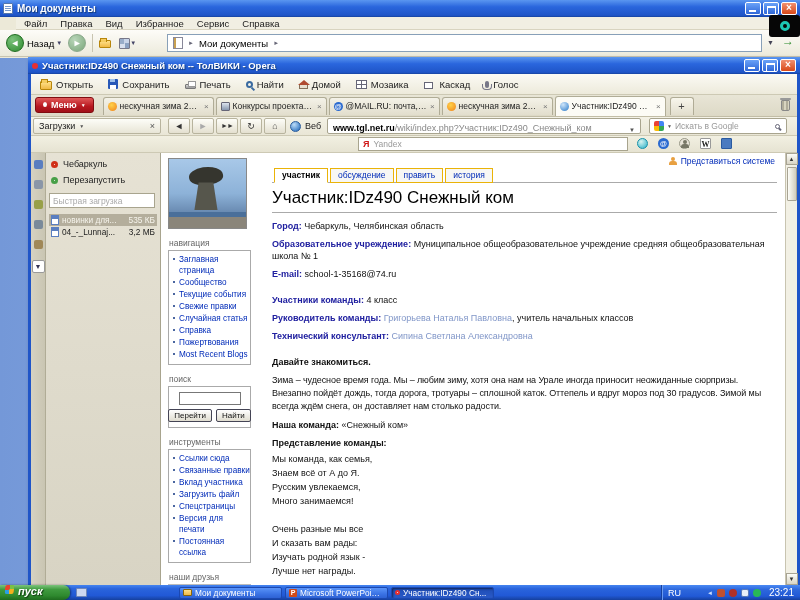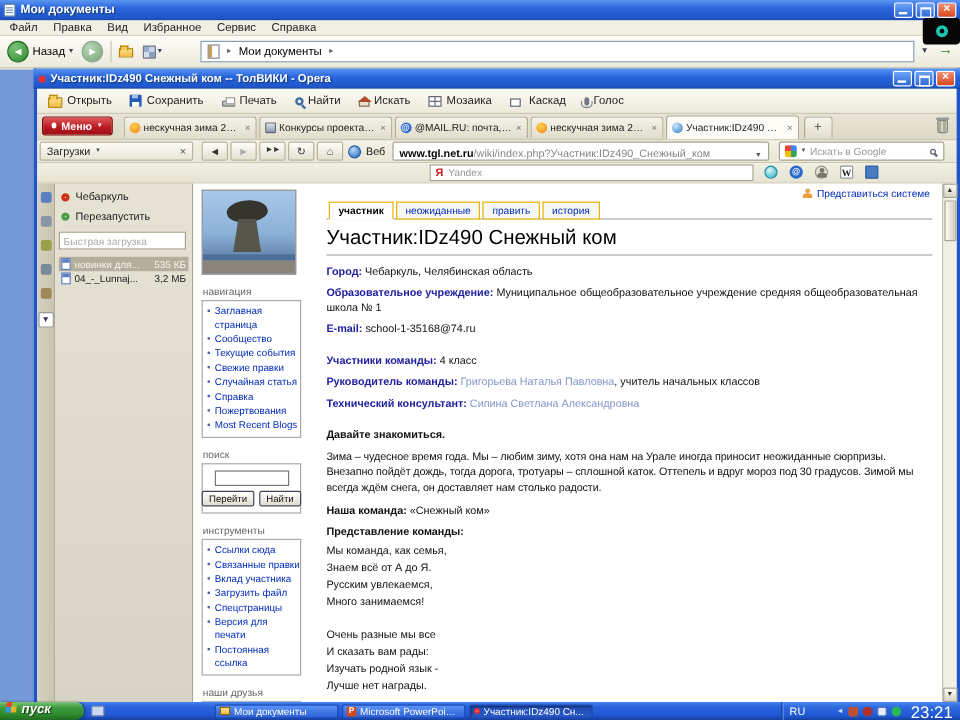--- a/index.html
+++ b/index.html
@@ -19,7 +19,7 @@
 .xp-btn.restore::after { content:""; position:absolute; left:3px; top:3px; width:7px; height:6px; border:1px solid #fff; border-top-width:2px; }
 .xp-btn.close { background:linear-gradient(#f09070,#d84818); }
 .xp-btn.close::after { content:"×"; position:absolute; left:0; top:-1px; width:100%; text-align:center; color:#fff; font-size:10px; font-weight:bold; }
-.x-menubar { height:13px; background:#f1efe3; border-bottom:1px solid #d8d4c0; display:flex; gap:13px; padding:0 8px; font-size:9.5px; align-items:center; color:#222; }
+.x-menubar { height:13px; background:#f1efe3; border-bottom:1px solid #d8d4c0; display:flex; gap:13px; padding:0 8px; font-size:9.5px; align-items:center; color:#222;margin-left:16px; }
 .x-toolbar { height:27px; background:linear-gradient(#fdfcf8,#eceadb); border-bottom:1px solid #c8c4b0; display:flex; align-items:center; padding:0 6px; position:relative; }
 .circle-btn { width:18px; height:18px; border-radius:50%; background:radial-gradient(circle at 35% 30%,#7cc27c,#2e8b2e); border:1px solid #1e6b1e; color:#fff; text-align:center; line-height:16px; font-size:9px; }
 .circle-btn.dis { background:radial-gradient(circle at 35% 30%,#b9d6b9,#7aa67a); border-color:#8aa88a; }

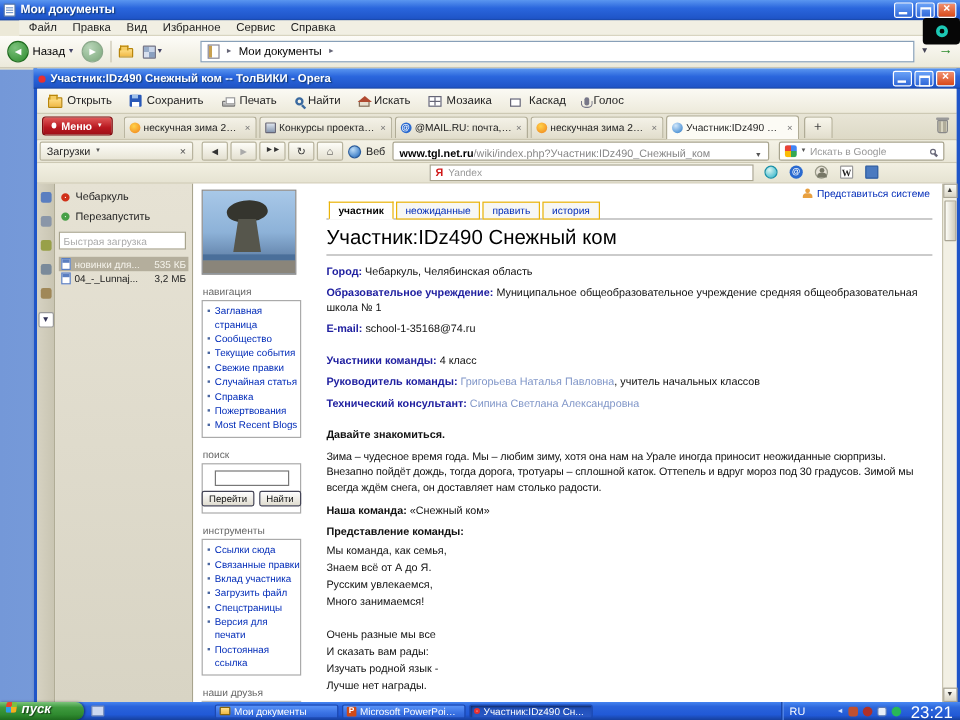--- a/index.html
+++ b/index.html
@@ -280,7 +280,7 @@
       </span>
     <span class="o-tool">
         <span class="ic-home"></span>
-        <span>Искать</span>
+        <span>Домой</span>
       </span>
     <span class="o-tool">
         <span class="ic-mosaic"></span>

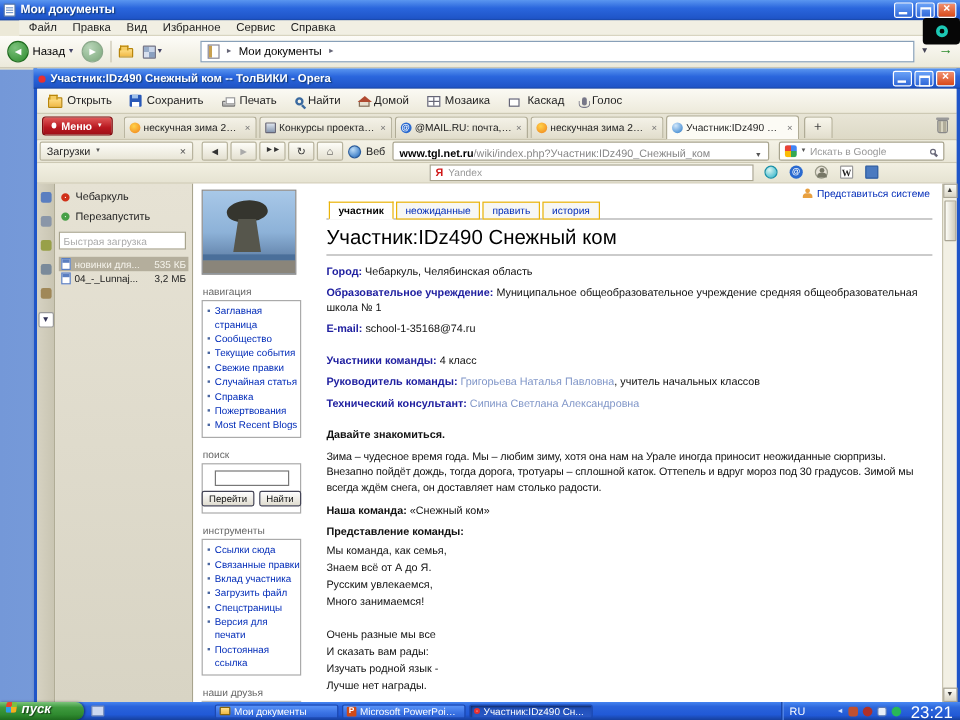--- a/index.html
+++ b/index.html
@@ -468,7 +468,7 @@
         </span>
         <ul class="wtabs">
             <li>участник</li>
-            <li>неожиданные</li>
+            <li>обсуждение</li>
             <li>править</li>
             <li>история</li>
           </ul>

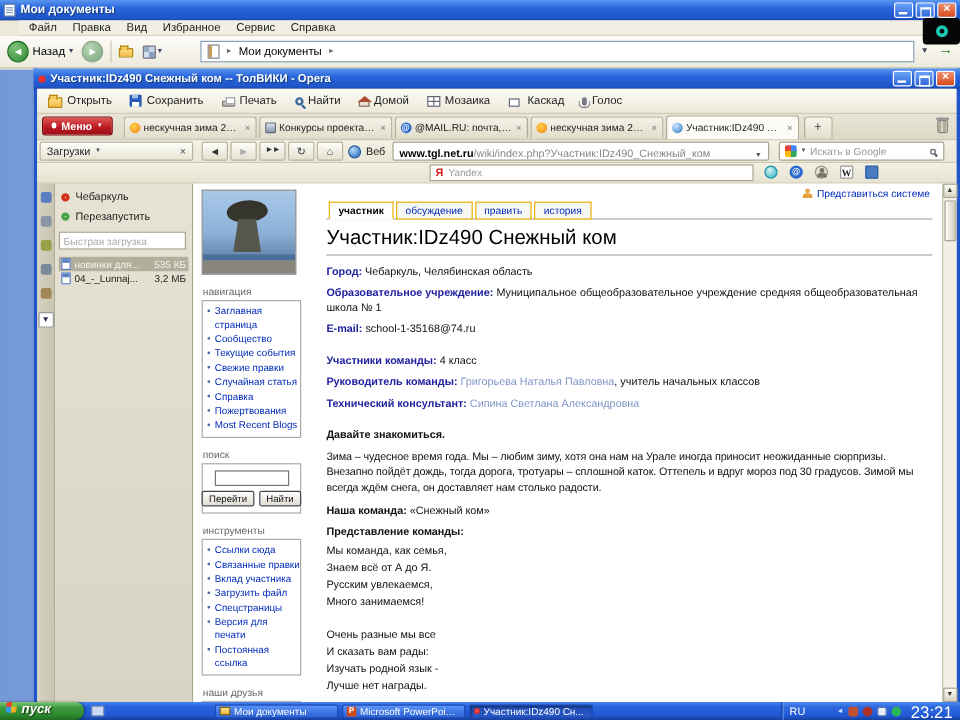--- a/index.html
+++ b/index.html
@@ -202,7 +202,7 @@
 .tray-chev { color:#cfe0ff; font-size:6px; }
 .tray-ic { width:8px; height:8px; border-radius:2px; }
 .t1{ background:#c05030; } .t2{ background:#b03028; border-radius:50%; } .t3{ background:#e8eef8; border:1px solid #5a7ab8; } .t4{ background:#28b858; border-radius:50%; }
-.clock { color:#fff; font-size:14px; margin-left:4px; }
+.clock { color:#fff; font-size:10px; margin-left:4px; }
 </style>
 </head>
 <body>

